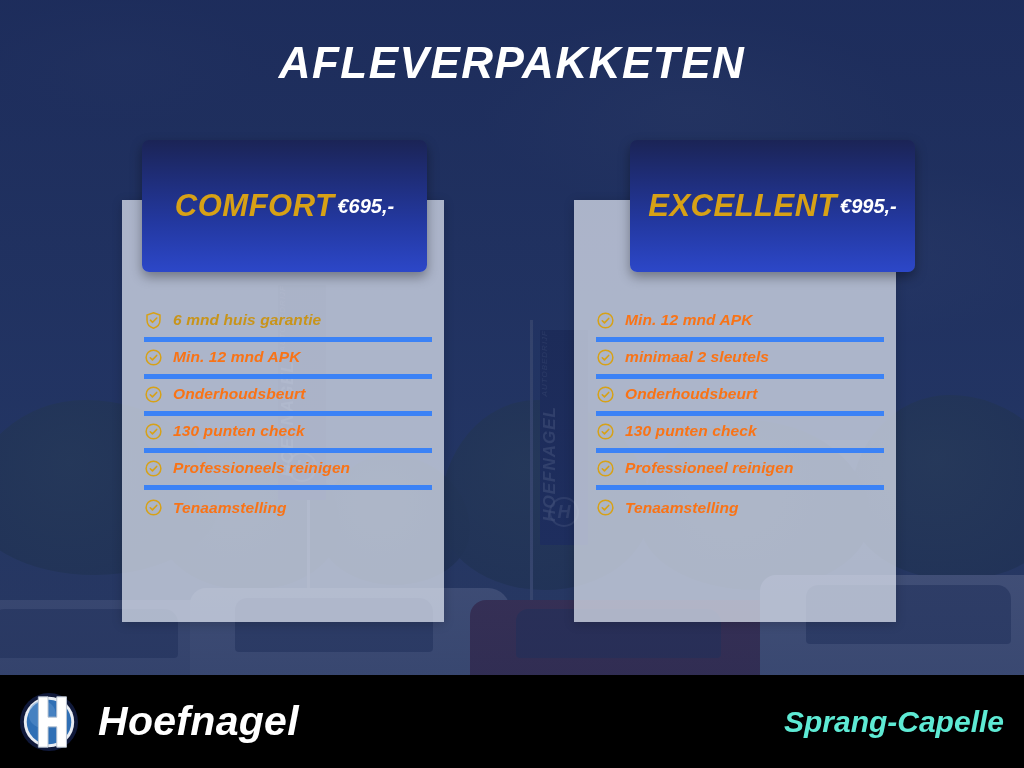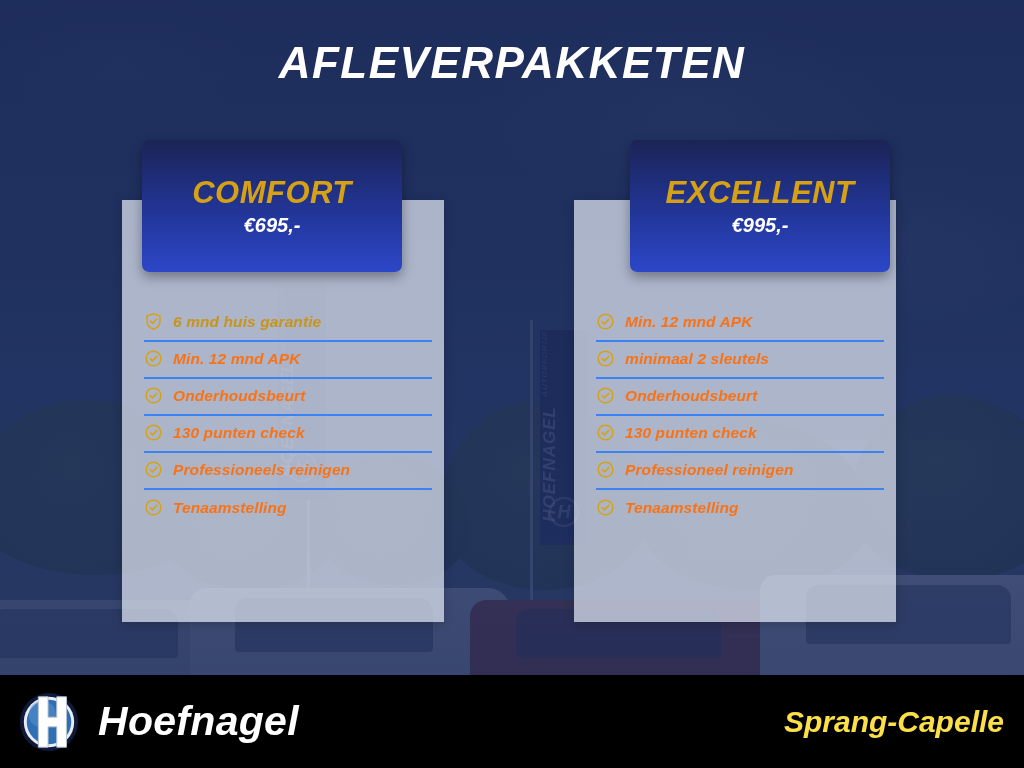--- a/index.html
+++ b/index.html
@@ -111,11 +111,11 @@
   .panel.right { left:574px; }
 
   .pkg-header {
-    position:absolute; top:140px; width:260px; height:132px;
+    position:absolute; top:140px; width:285px; height:132px;
     border-radius:7px;
     background:linear-gradient(#1b2456 0%, #2338a0 62%, #2c47c8 100%);
     box-shadow:0 5px 12px rgba(0,0,0,.35);
-    display:flex; flex-direction:column; align-items:center;
+    display:flex; align-items:center;
     justify-content:center; gap:3px;
   }
   .pkg-header.left  { left:142px; }

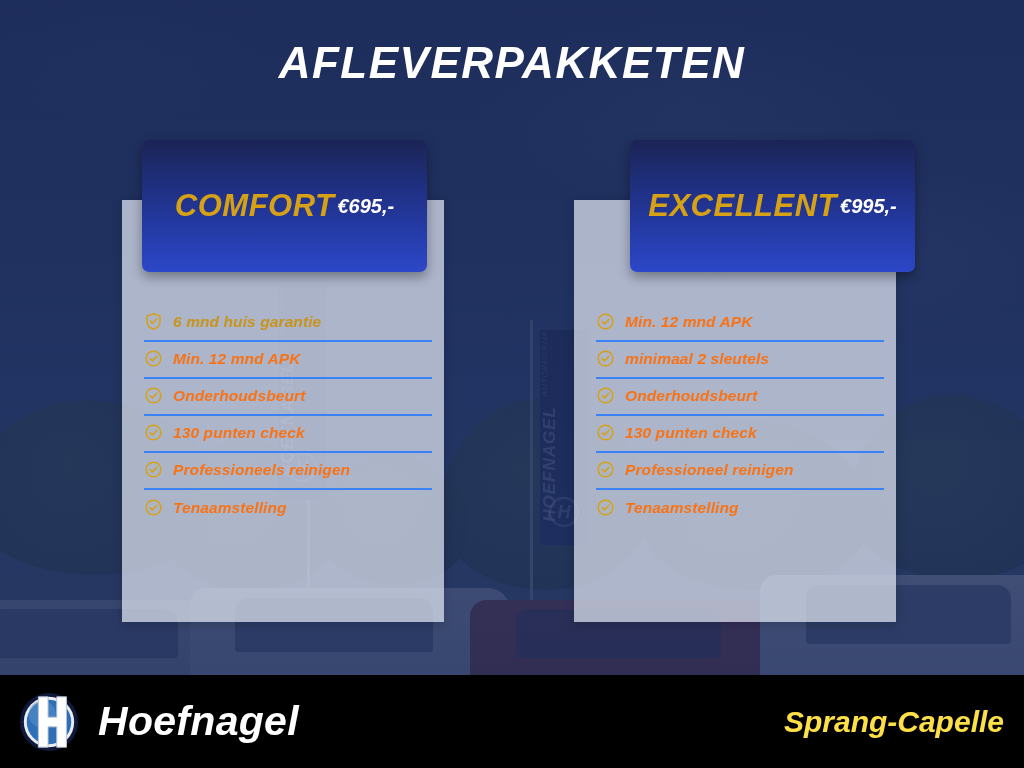--- a/index.html
+++ b/index.html
@@ -135,7 +135,7 @@
 
   .feature {
     display:flex; align-items:center; gap:10px;
-    height:37px; border-bottom:2px solid #3b82f6;
+    height:37px; border-bottom:5px solid #3b82f6;
     padding-bottom:2px;
   }
   .feature:last-child { border-bottom:none; }

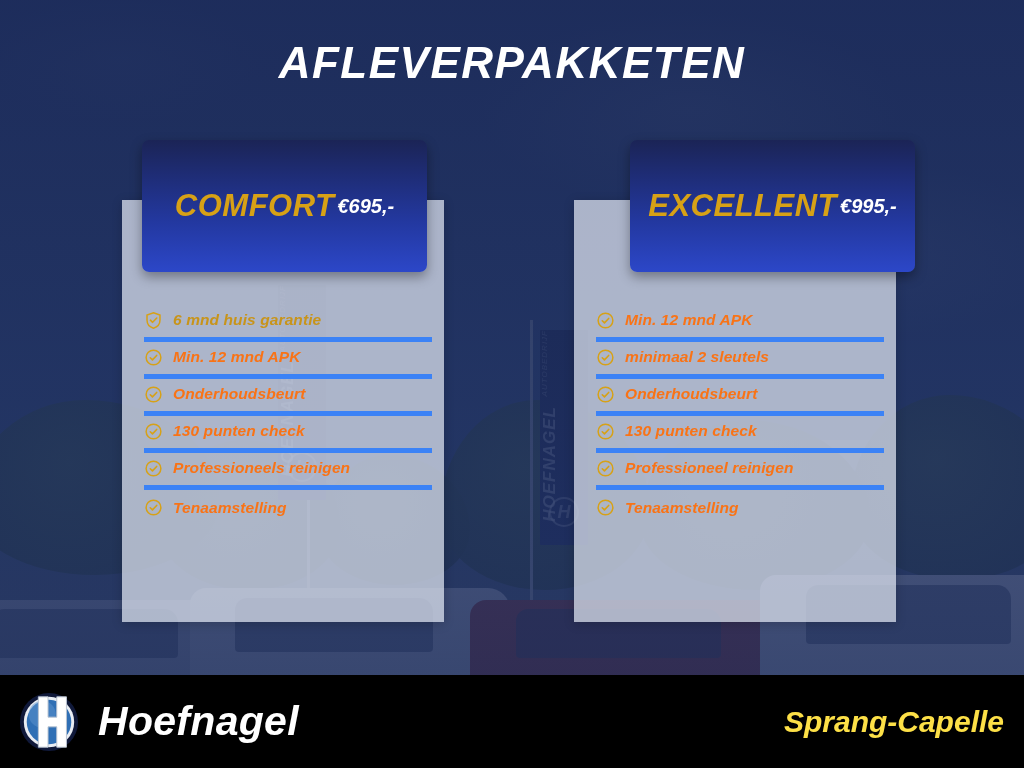--- a/index.html
+++ b/index.html
@@ -154,7 +154,7 @@
   .brand { display:flex; align-items:center; gap:18px; padding-left:18px; }
   .brand-logo { width:62px; height:62px; display:block; }
   .brand-name { color:#ffffff; font-size:41px; font-weight:bold; letter-spacing:.3px; }
-  .location { color:#fde047; font-size:30px; font-weight:bold; padding-right:20px; }
+  .location { color:#5eead4; font-size:30px; font-weight:bold; padding-right:20px; }
 </style>
 </head>
 <body>

